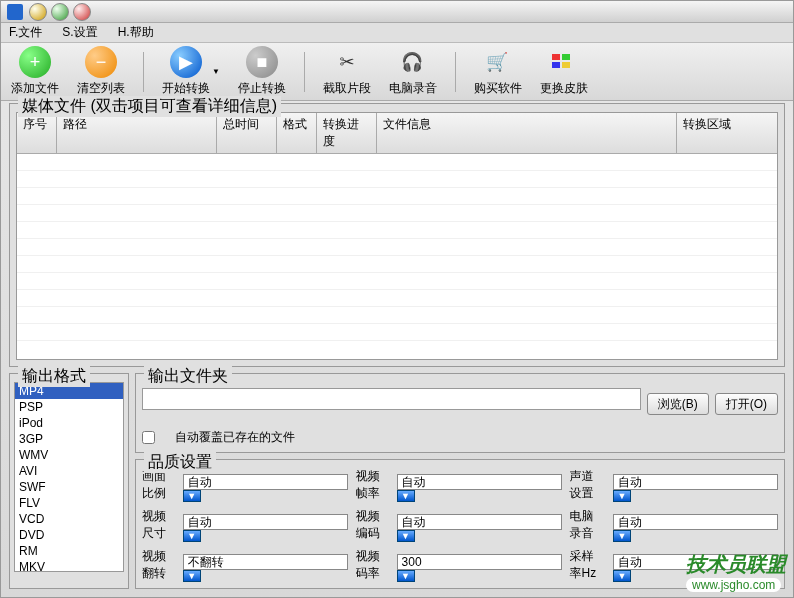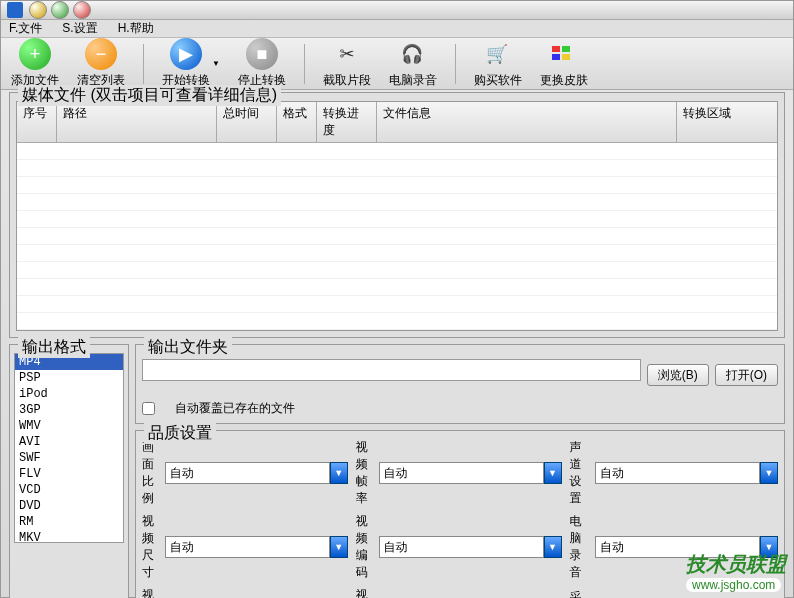--- a/index.html
+++ b/index.html
@@ -37,7 +37,7 @@
 .table-body { flex: 1; background: #fff; }
 .row-line { height: 17px; border-bottom: 1px solid #f0f0f0; }
 .bottom-row { display: flex; gap: 6px; }
-.format-list { width: 110px; height: 190px; background: #fff; border: 1px solid #999; overflow-y: auto; font-family: Liberation Mono, monospace; font-size: 12px; }
+.format-list { width: 110px; height: 190px; background: #fff; border: 1px solid #999; overflow-y: auto; font-family: Liberation Sans, sans-serif; font-size: 12px; }
 .fmt-item { padding: 1px 4px; cursor: pointer; }
 .fmt-item.selected { background: #3060c0; color: #fff; }
 .right-col { flex: 1; display: flex; flex-direction: column; gap: 6px; }

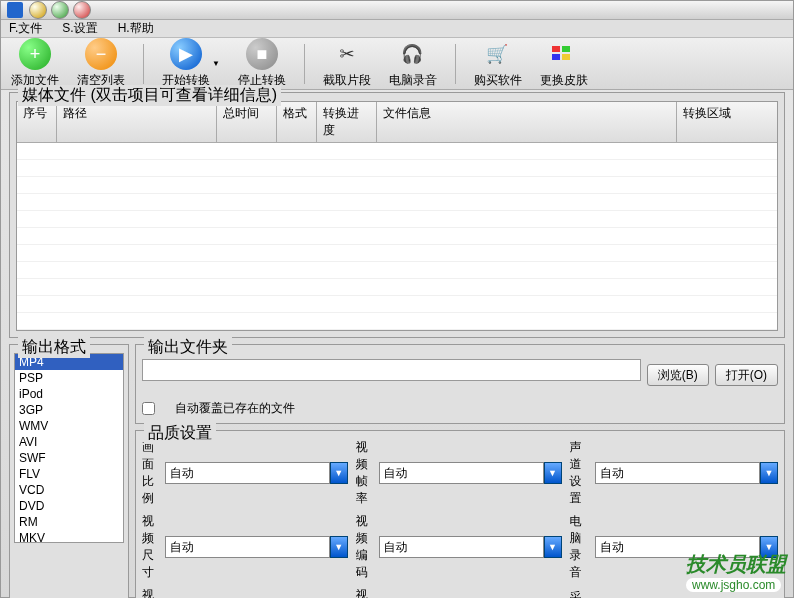--- a/index.html
+++ b/index.html
@@ -47,7 +47,7 @@
 .chk-row { display: flex; align-items: center; gap: 20px; margin-top: 14px; }
 .quality-grid { display: grid; grid-template-columns: auto 1fr auto 1fr auto 1fr; gap: 6px 8px; align-items: center; }
 .ql { text-align: left; }
-.combo { display: flex; height: 22px; }
+.combo { display: flex; height: 22px; flex-direction: column; }
 .combo input { flex: 1; border: 1px solid #888; padding: 0 4px; font-size: 12px; background: #fff; }
 .combo-btn { width: 18px; background: linear-gradient(to bottom, #6af, #05c); border: 1px solid #047; color: #fff; display: flex; align-items: center; justify-content: center; font-size: 9px; }
 .watermark { position: absolute; right: 8px; bottom: 6px; text-align: left; pointer-events: none; }

